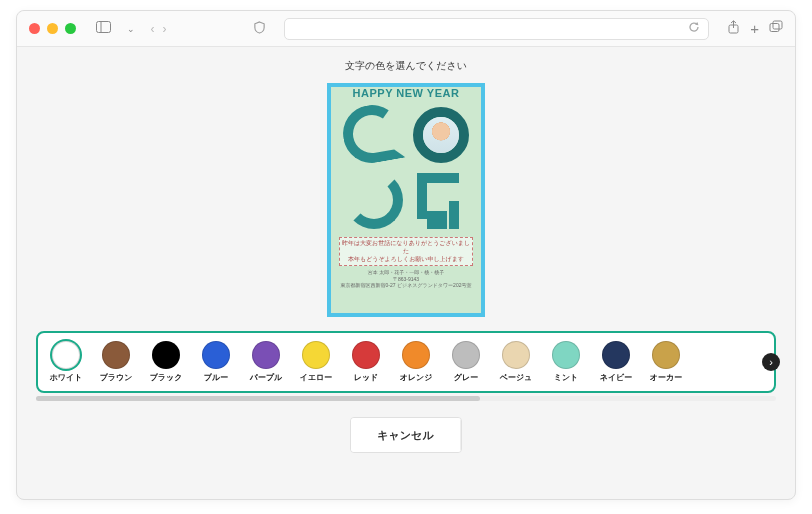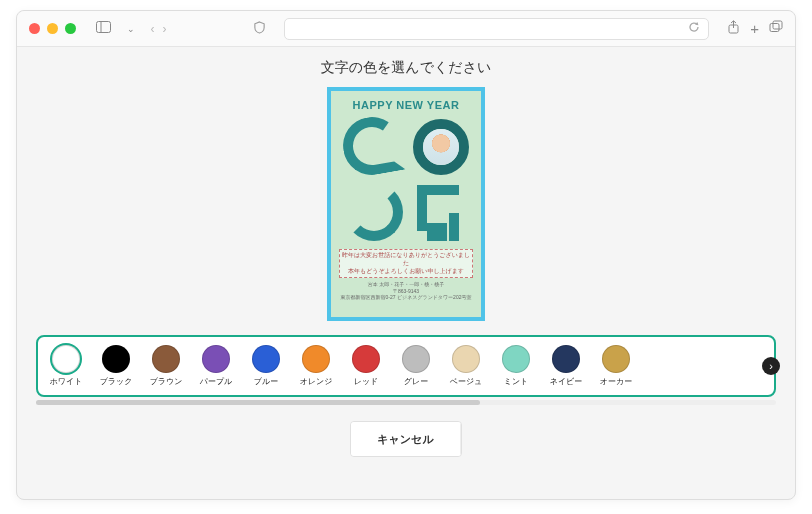--- a/index.html
+++ b/index.html
@@ -57,7 +57,7 @@
     position:relative;
   }
   .prompt {
-    font-size:14px; color:#333; margin-bottom:10px;
+    font-size:10px; color:#333; margin-bottom:10px;
   }
 
   .card {

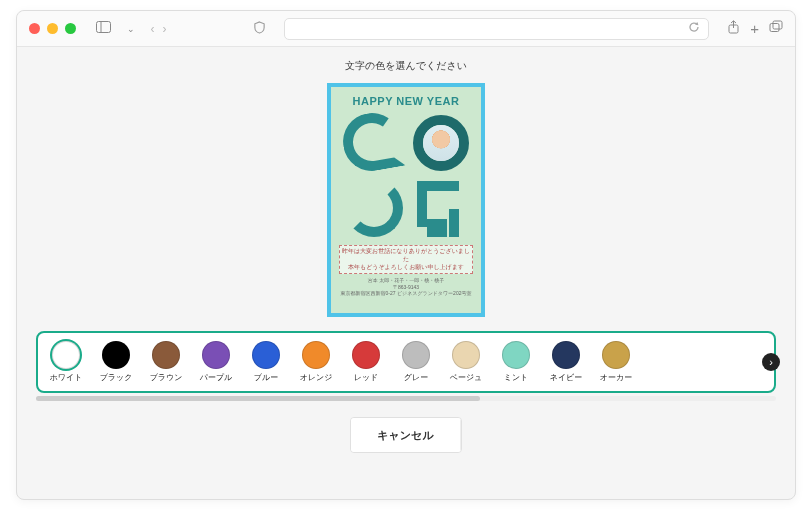--- a/index.html
+++ b/index.html
@@ -65,7 +65,7 @@
     height: 234px;
     border: 4px solid #4fc3e8;
     background: #cde8cf;
-    padding: 8px 6px 6px 6px;
+    padding: 0 6px 6px 6px;
     display:flex; flex-direction:column; align-items:center;
     position:relative;
   }

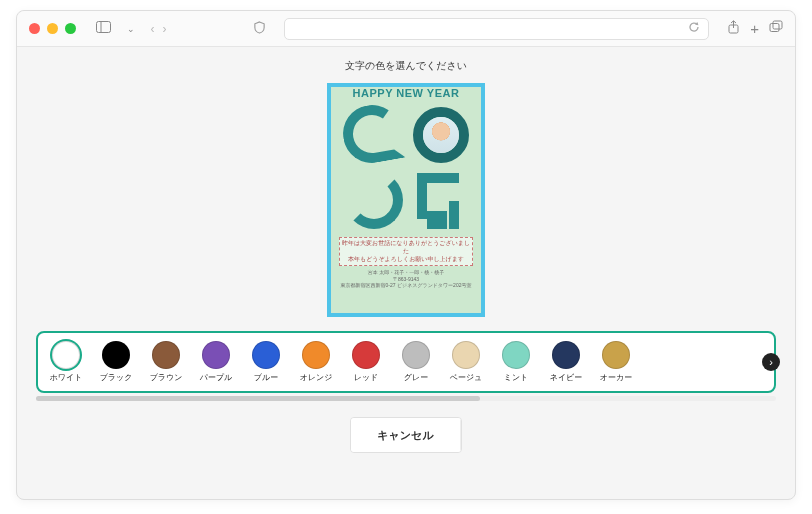--- a/index.html
+++ b/index.html
@@ -118,7 +118,7 @@
     border:1px solid rgba(0,0,0,0.15);
   }
   .swatch.selected { box-shadow: 0 0 0 2px #1aab8a; }
-  .swatch-label { font-size:8px; color:#222; white-space:nowrap; }
+  .swatch-label { font-size:8px; color:#222; white-space:nowrap;font-weight:bold; }
   .pal-next {
     position:absolute; right:-6px; top:50%; transform:translateY(-50%);
     width:18px; height:18px; border-radius:50%; background:#222; color:#fff;

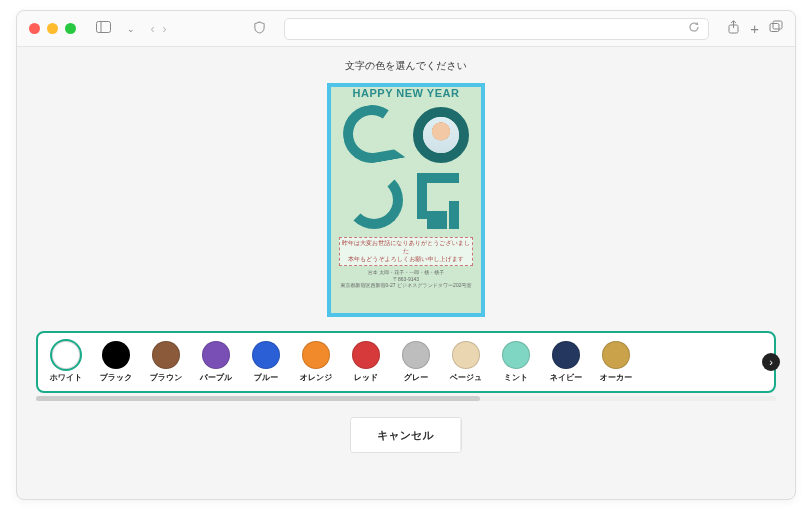--- a/index.html
+++ b/index.html
@@ -227,12 +227,12 @@
             <div class="swatch-label">ホワイト</div>
           </div>
           <div class="swatch-item">
+            <div class="swatch" style="background: rgb(138, 90, 58);"></div>
+            <div class="swatch-label">ブラウン</div>
+          </div>
+          <div class="swatch-item">
             <div class="swatch" style="background: rgb(0, 0, 0);"></div>
             <div class="swatch-label">ブラック</div>
-          </div>
-          <div class="swatch-item">
-            <div class="swatch" style="background: rgb(138, 90, 58);"></div>
-            <div class="swatch-label">ブラウン</div>
           </div>
           <div class="swatch-item">
             <div class="swatch" style="background: rgb(122, 79, 181);"></div>

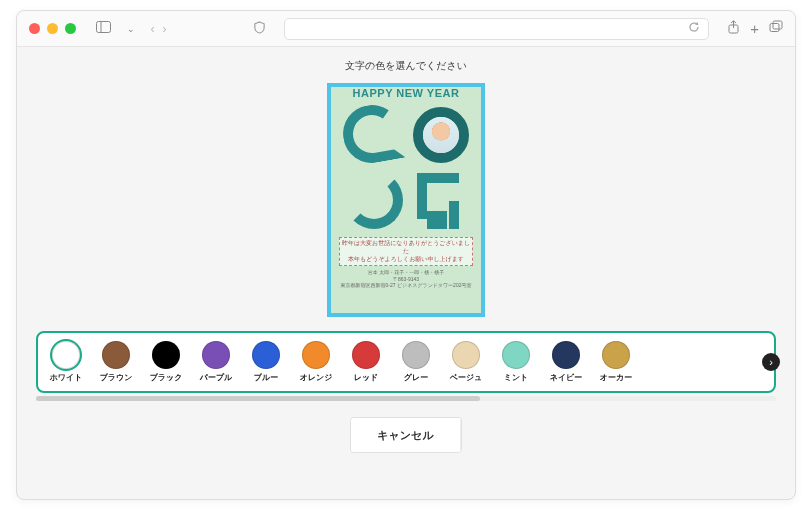--- a/index.html
+++ b/index.html
@@ -235,12 +235,12 @@
             <div class="swatch-label">ブラック</div>
           </div>
           <div class="swatch-item">
+            <div class="swatch" style="background: rgb(42, 95, 214);"></div>
+            <div class="swatch-label">ブルー</div>
+          </div>
+          <div class="swatch-item">
             <div class="swatch" style="background: rgb(122, 79, 181);"></div>
             <div class="swatch-label">パープル</div>
-          </div>
-          <div class="swatch-item">
-            <div class="swatch" style="background: rgb(42, 95, 214);"></div>
-            <div class="swatch-label">ブルー</div>
           </div>
           <div class="swatch-item">
             <div class="swatch" style="background: rgb(240, 138, 42);"></div>

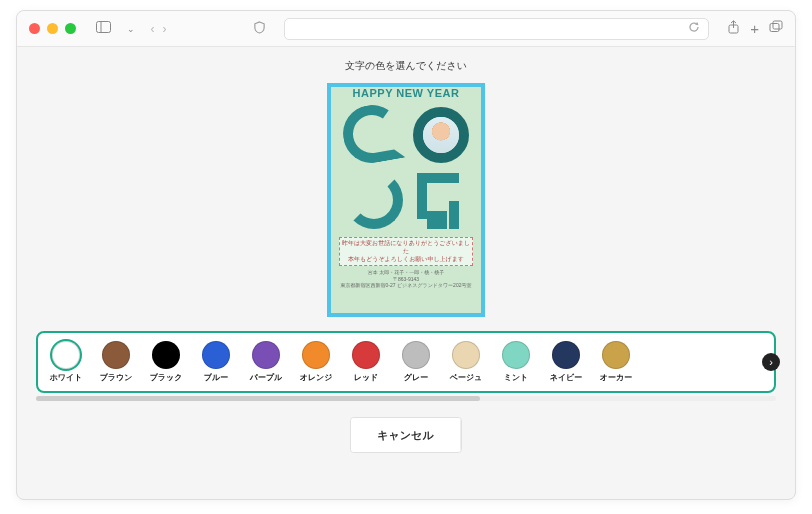--- a/index.html
+++ b/index.html
@@ -243,6 +243,10 @@
             <div class="swatch-label">パープル</div>
           </div>
           <div class="swatch-item">
+            <div class="swatch" style="background: rgb(245, 215, 53);"></div>
+            <div class="swatch-label">イエロー</div>
+          </div>
+          <div class="swatch-item">
             <div class="swatch" style="background: rgb(240, 138, 42);"></div>
             <div class="swatch-label">オレンジ</div>
           </div>

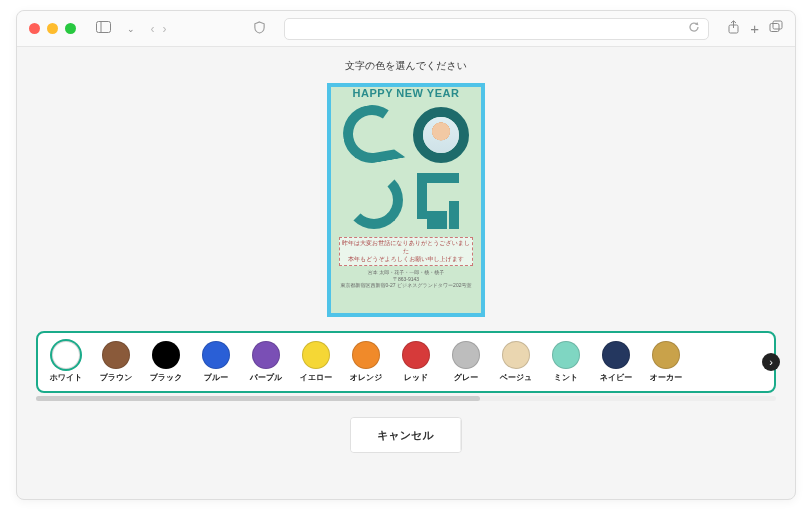--- a/index.html
+++ b/index.html
@@ -247,12 +247,12 @@
             <div class="swatch-label">イエロー</div>
           </div>
           <div class="swatch-item">
+            <div class="swatch" style="background: rgb(214, 58, 58);"></div>
+            <div class="swatch-label">レッド</div>
+          </div>
+          <div class="swatch-item">
             <div class="swatch" style="background: rgb(240, 138, 42);"></div>
             <div class="swatch-label">オレンジ</div>
-          </div>
-          <div class="swatch-item">
-            <div class="swatch" style="background: rgb(214, 58, 58);"></div>
-            <div class="swatch-label">レッド</div>
           </div>
           <div class="swatch-item">
             <div class="swatch" style="background: rgb(189, 189, 189);"></div>

